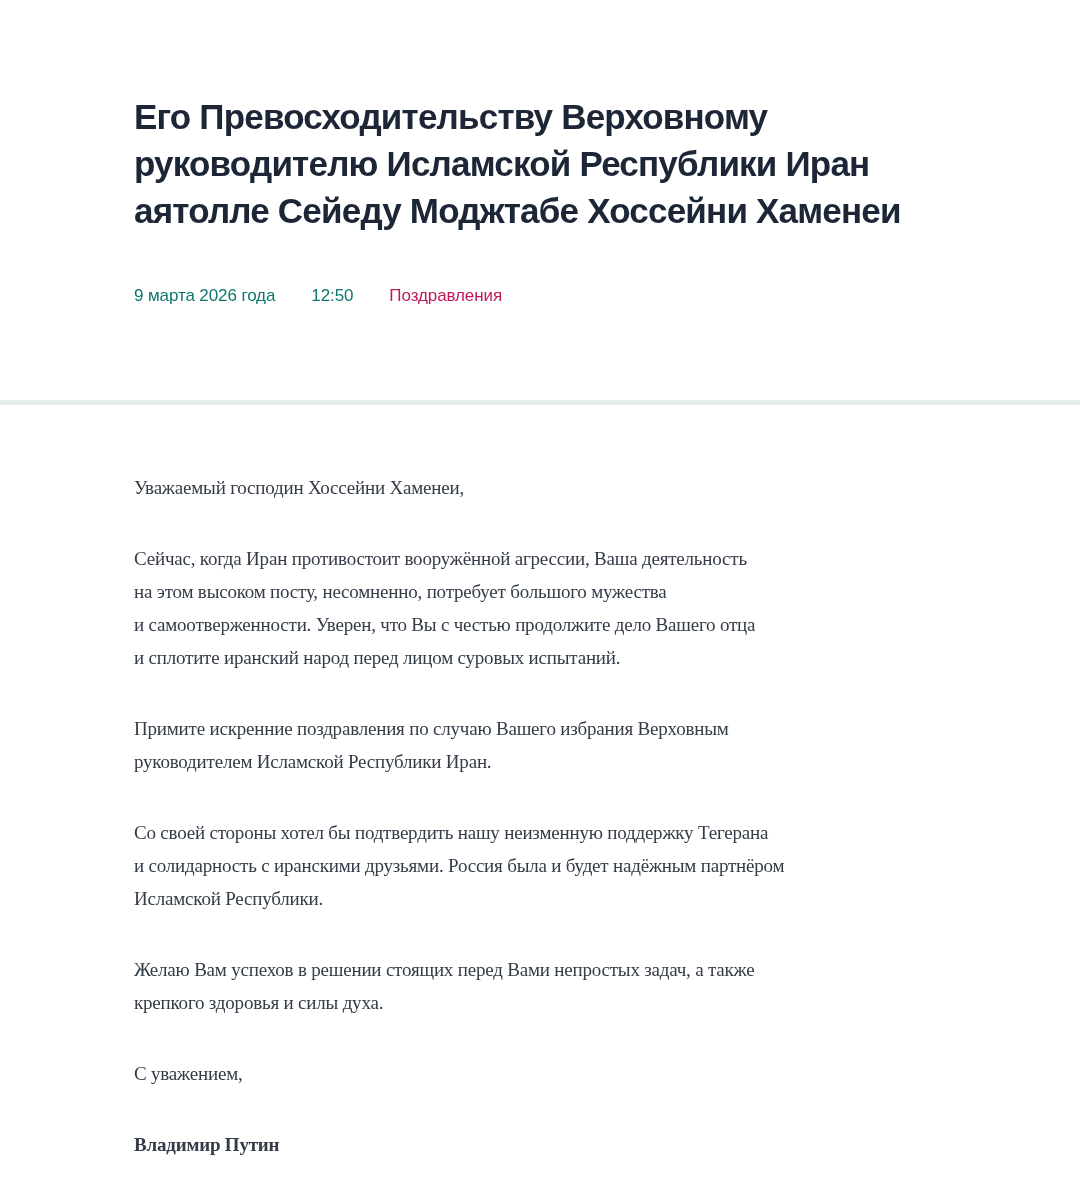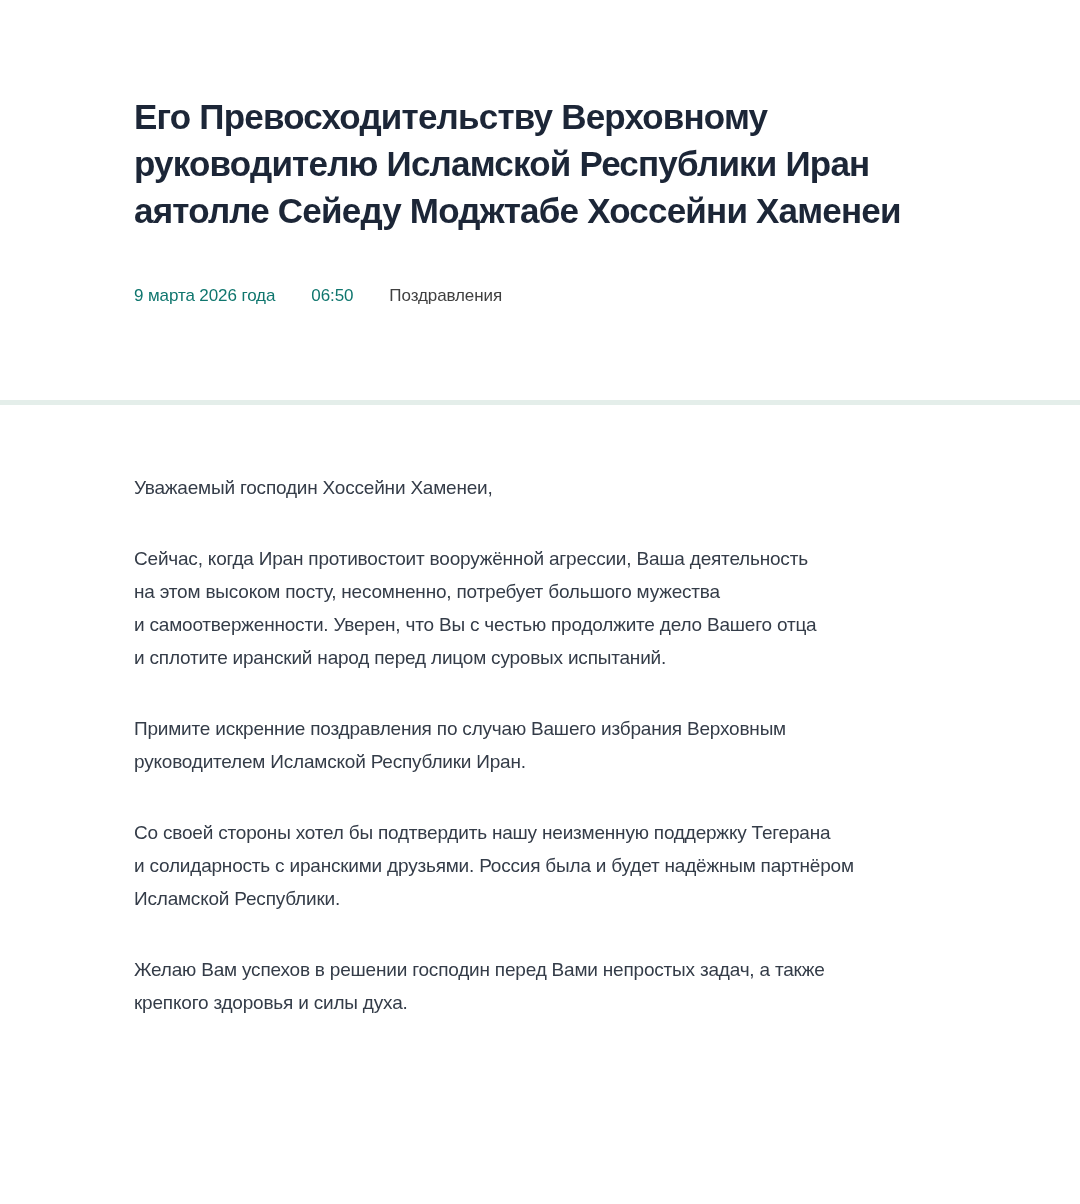--- a/index.html
+++ b/index.html
@@ -79,7 +79,7 @@
 
     <div class="meta-row">
       <span class="meta-date">9 марта 2026 года</span>
-      <span class="meta-time">06:50</span>
+      <span class="meta-time">12:50</span>
       <a class="meta-category">Поздравления</a>
     </div>
   </div>

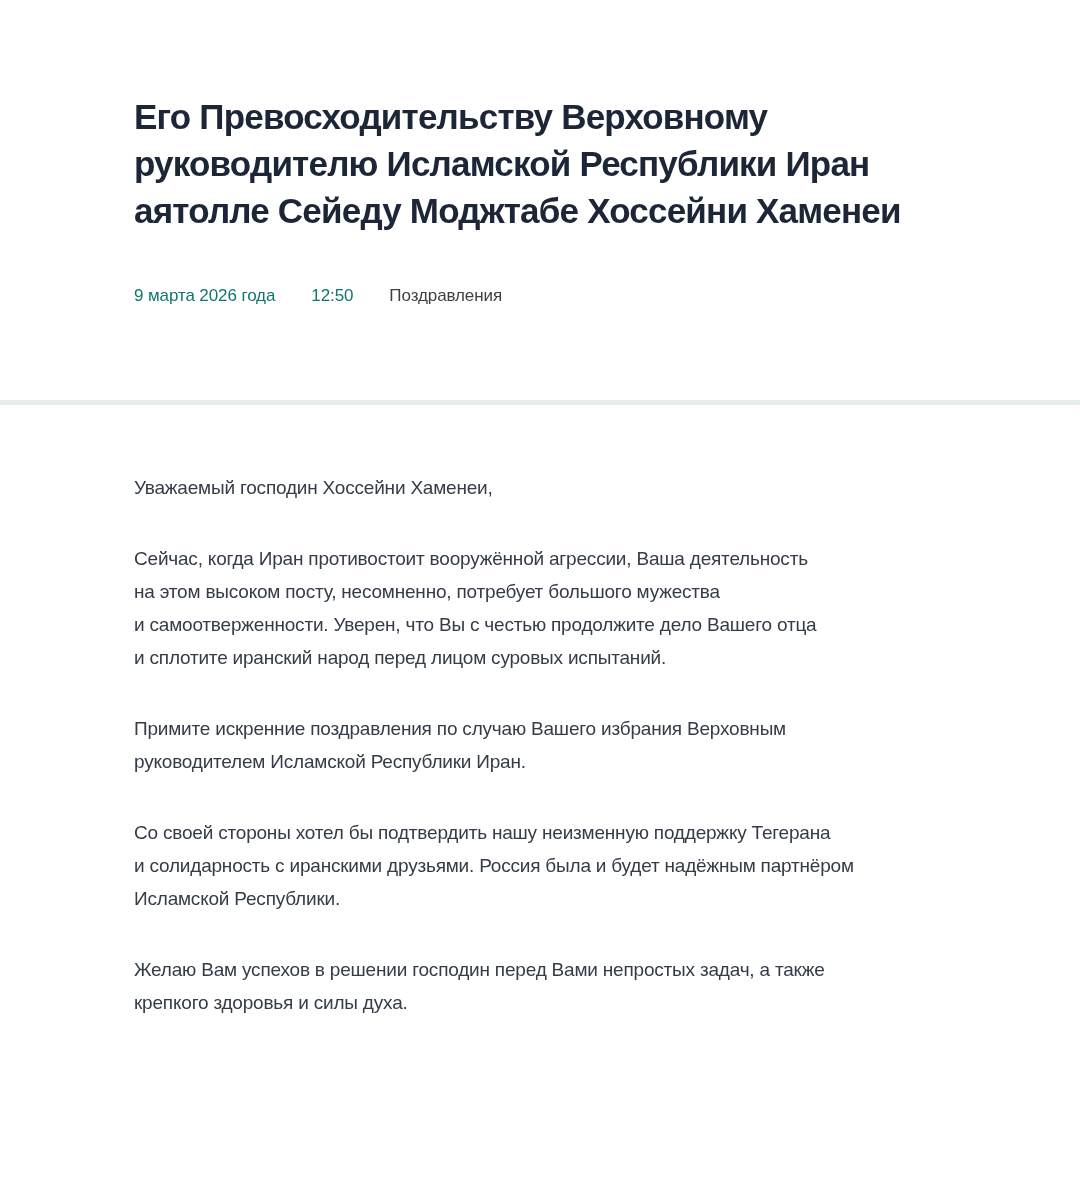--- a/index.html
+++ b/index.html
@@ -40,7 +40,7 @@
     margin-right: 36px;
   }
   .meta-category {
-    color: #404040;
+    color: #be185d;
     text-decoration: none;
     cursor: pointer;
   }

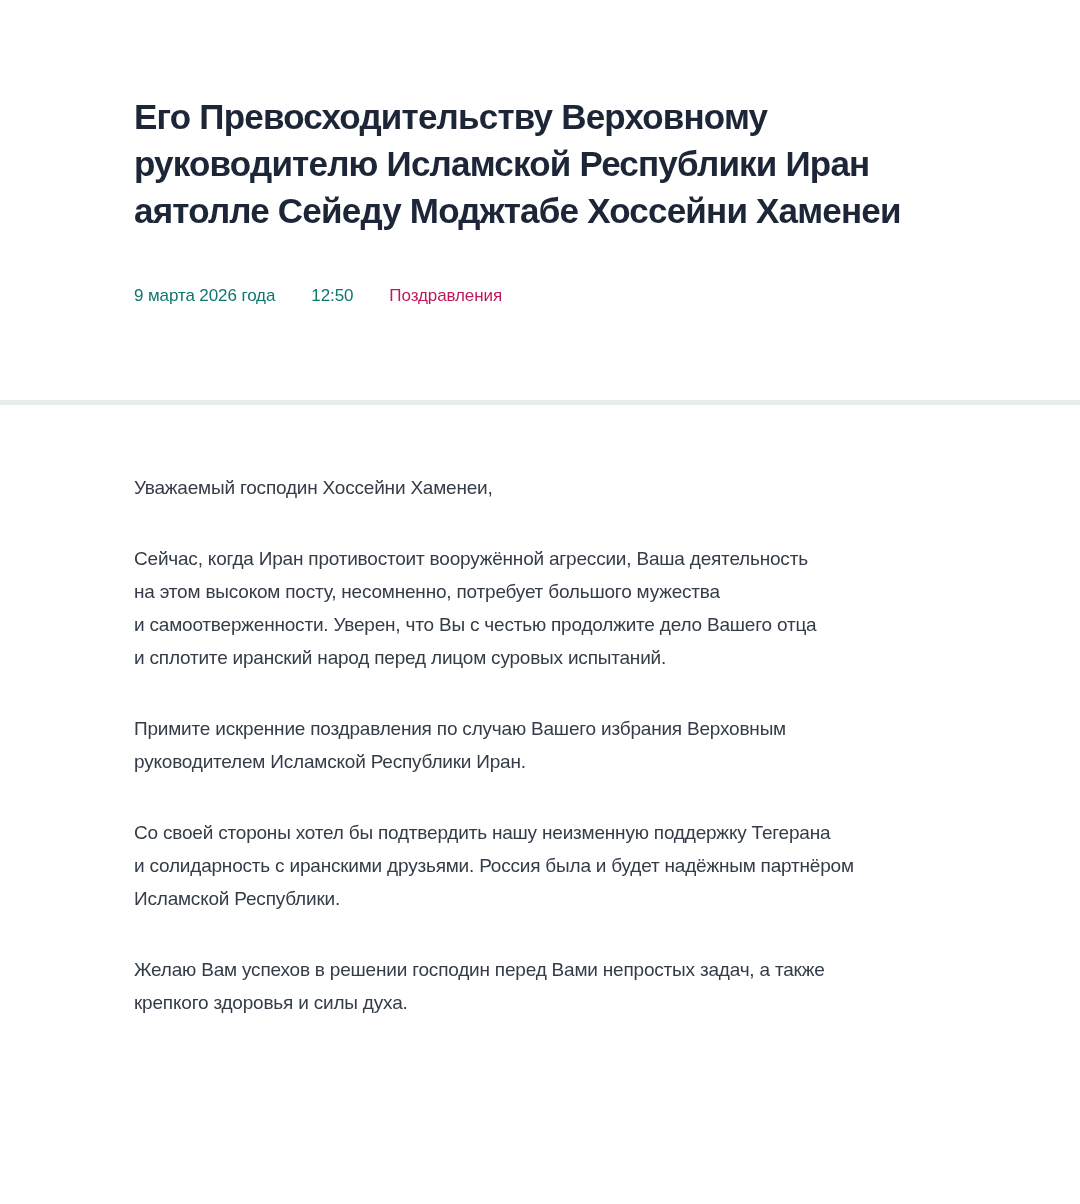--- a/index.html
+++ b/index.html
@@ -56,6 +56,7 @@
     line-height: 33px;
     letter-spacing: -0.2px;
     color: #343c48;
+    font-family: Liberation Serif, serif;
   }
   .letter-body p {
     white-space: pre-line;

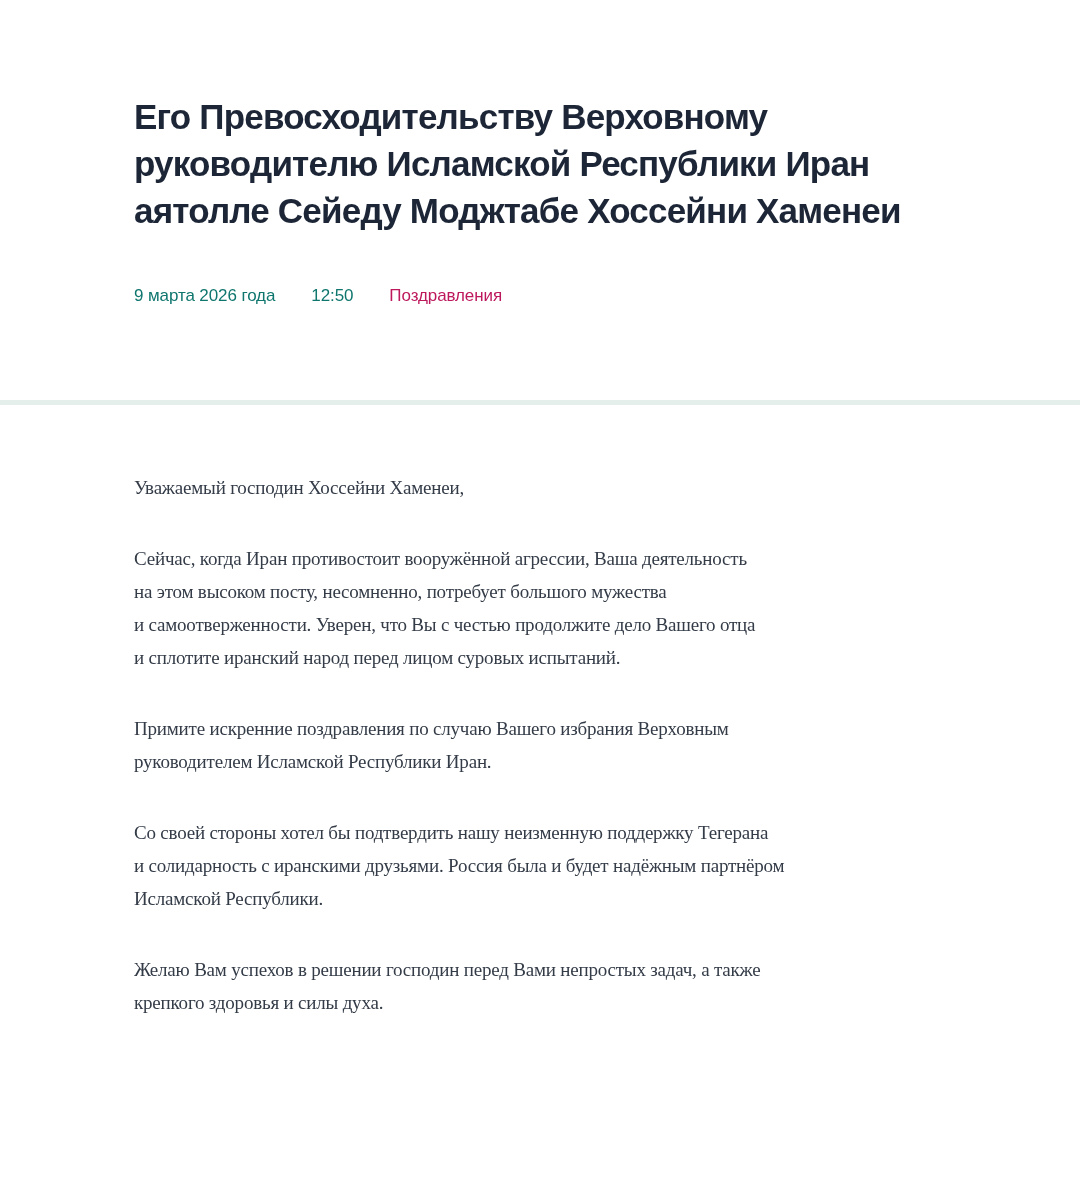--- a/index.html
+++ b/index.html
@@ -98,7 +98,7 @@
     <p>Со своей стороны хотел бы подтвердить нашу неизменную поддержку Тегерана
 и солидарность с иранскими друзьями. Россия была и будет надёжным партнёром
 Исламской Республики.</p>
-    <p>Желаю Вам успехов в решении господин перед Вами непростых задач, а также
+    <p>Желаю Вам успехов в решении стоящих перед Вами непростых задач, а также
 крепкого здоровья и силы духа.</p>
   </div>
 

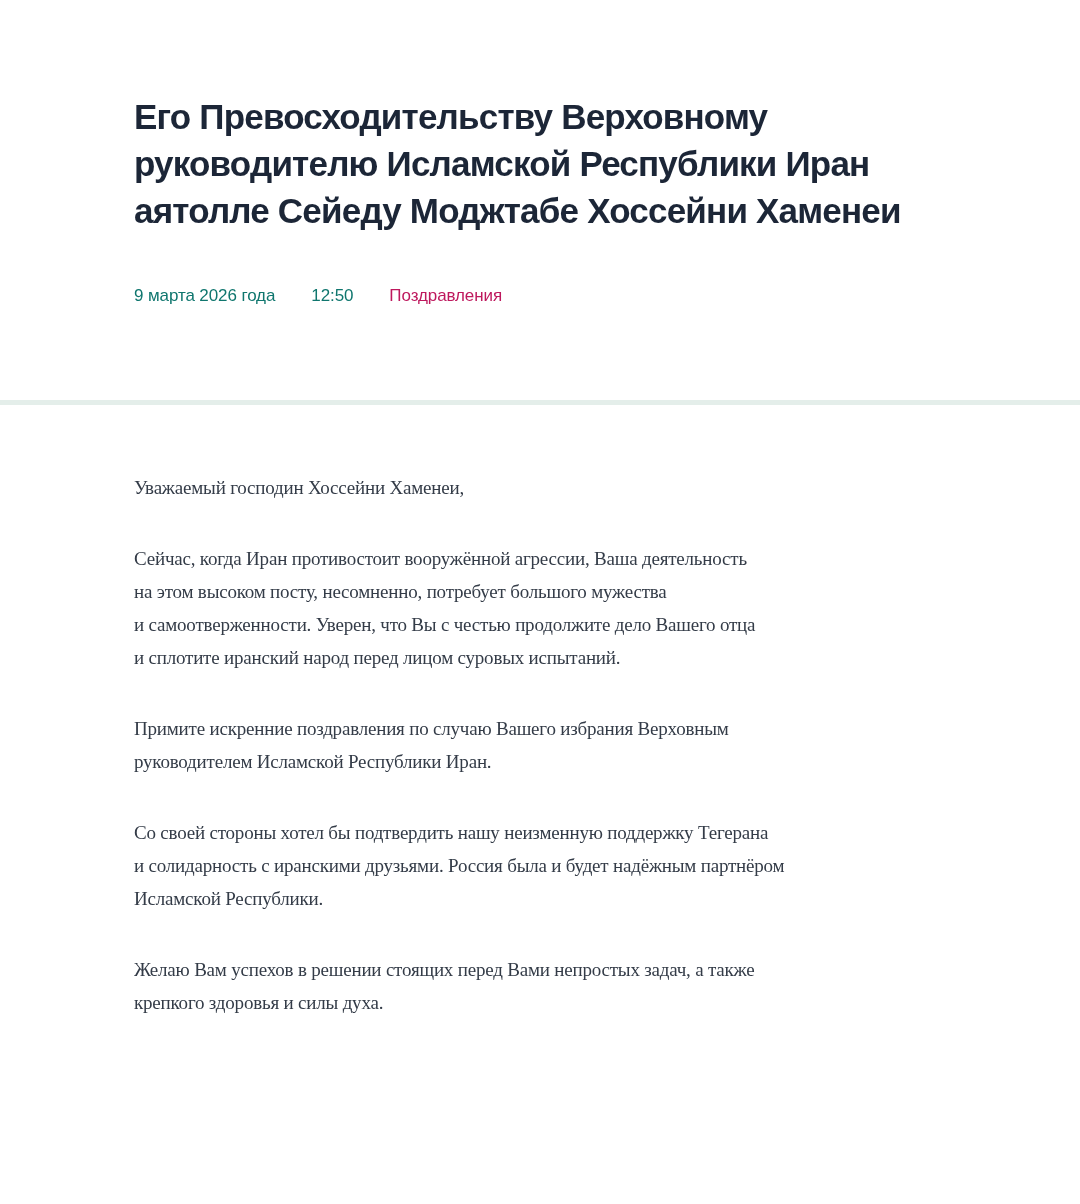--- a/index.html
+++ b/index.html
@@ -100,6 +100,7 @@
 Исламской Республики.</p>
     <p>Желаю Вам успехов в решении стоящих перед Вами непростых задач, а также
 крепкого здоровья и силы духа.</p>
+    <p>С уважением,</p>
   </div>
 
 </div>

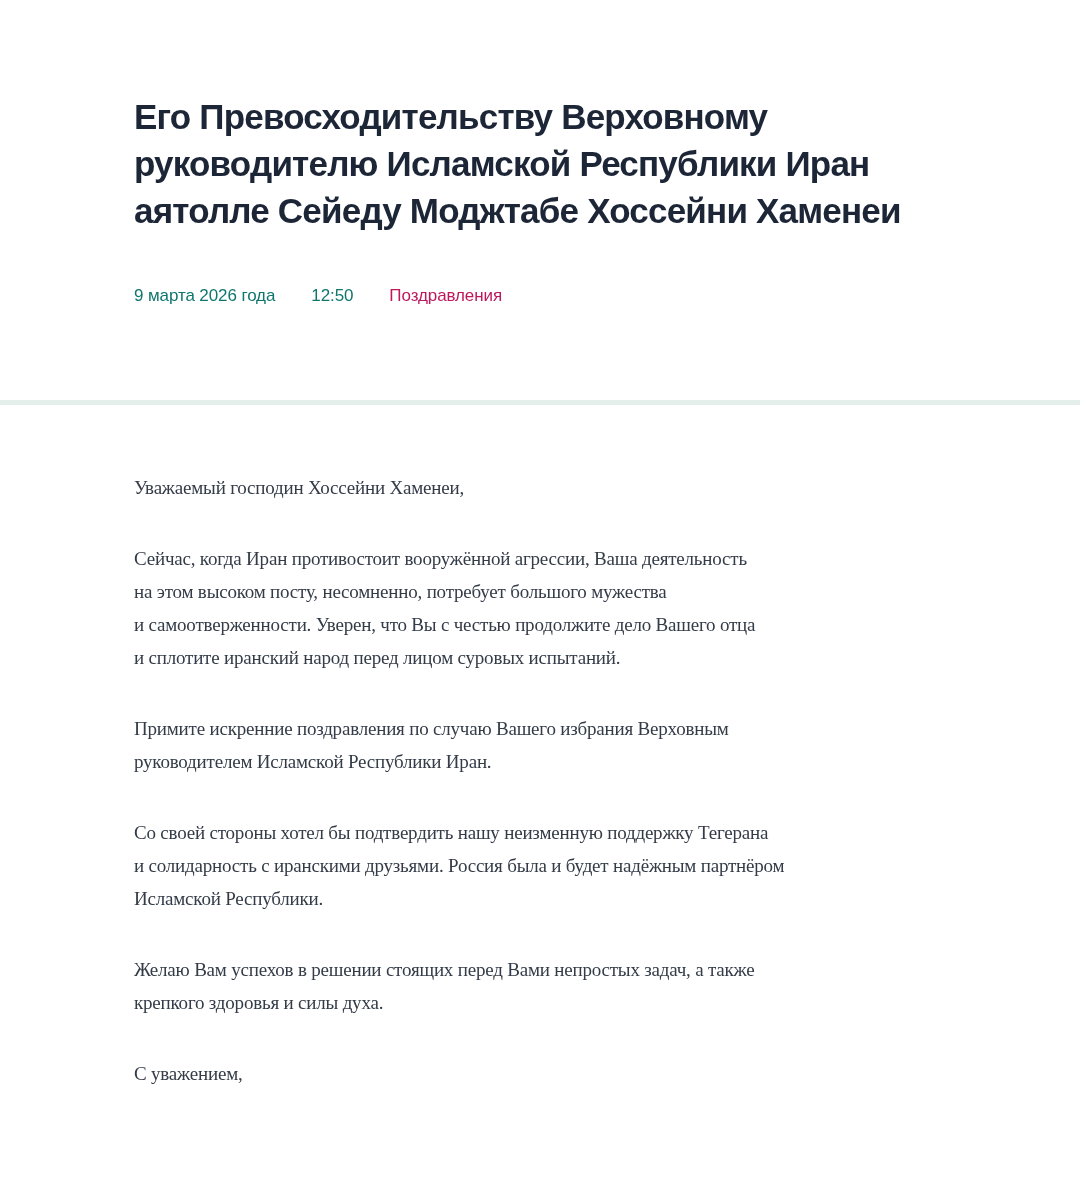--- a/index.html
+++ b/index.html
@@ -101,6 +101,7 @@
     <p>Желаю Вам успехов в решении стоящих перед Вами непростых задач, а также
 крепкого здоровья и силы духа.</p>
     <p>С уважением,</p>
+    <p class="signature">Владимир Путин</p>
   </div>
 
 </div>

